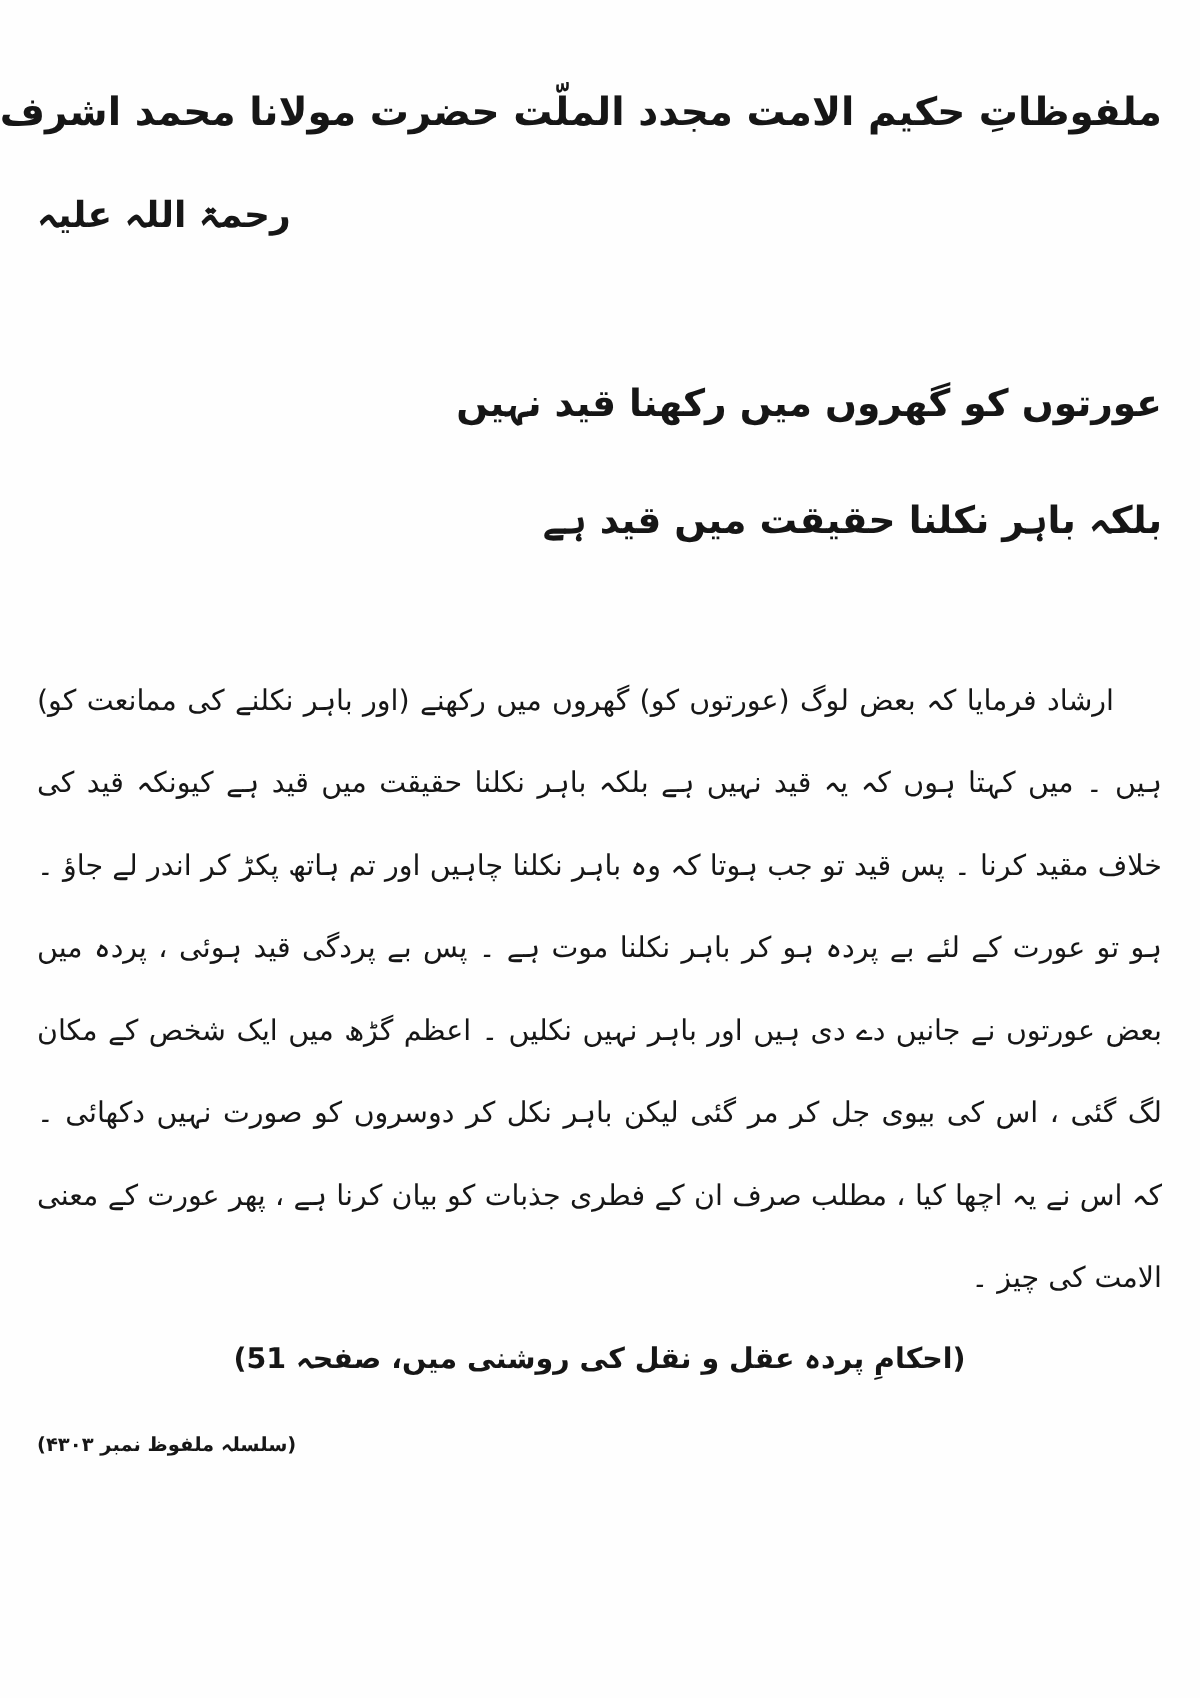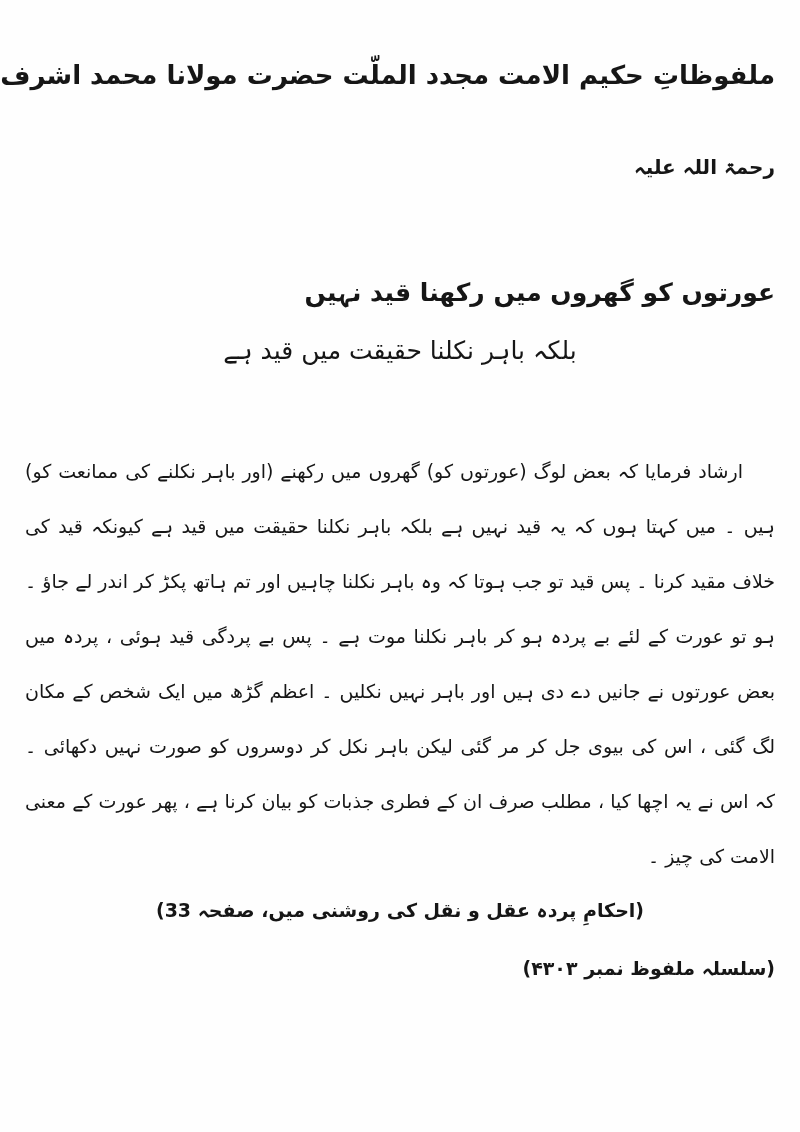--- a/index.html
+++ b/index.html
@@ -29,9 +29,9 @@
     white-space: nowrap;
   }
   .honorific {
-    margin-top: 50px;
-    text-align: right;
-    font-size: 20px;
+    margin-top: 26px;
+    text-align: left;
+    font-size: 24px;
     font-weight: bold;
     line-height: 38px;
   }

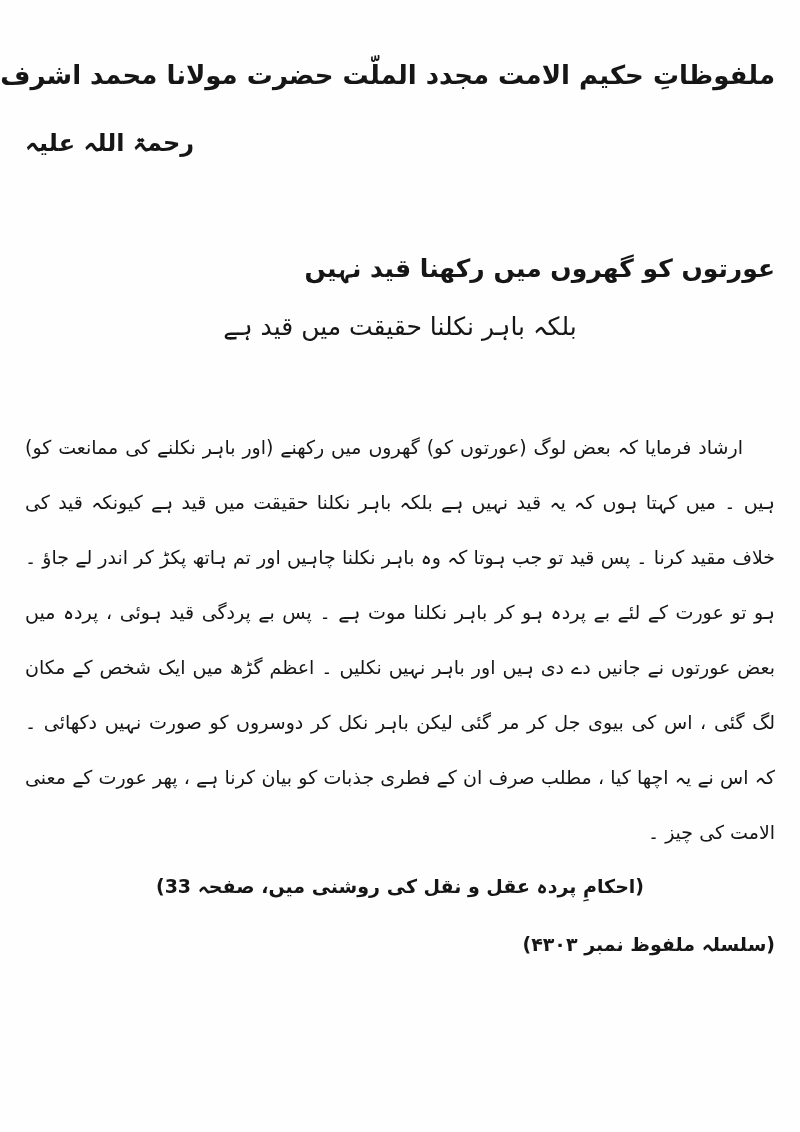--- a/index.html
+++ b/index.html
@@ -43,10 +43,9 @@
     line-height: 42px;
   }
   .heading-2 {
-    margin-top: 16px;
-    text-align: center;
+    margin-top: 36px;
     font-size: 25px;
-    font-weight: normal;
+    font-weight: bold;
     line-height: 42px;
   }
   .body-text {

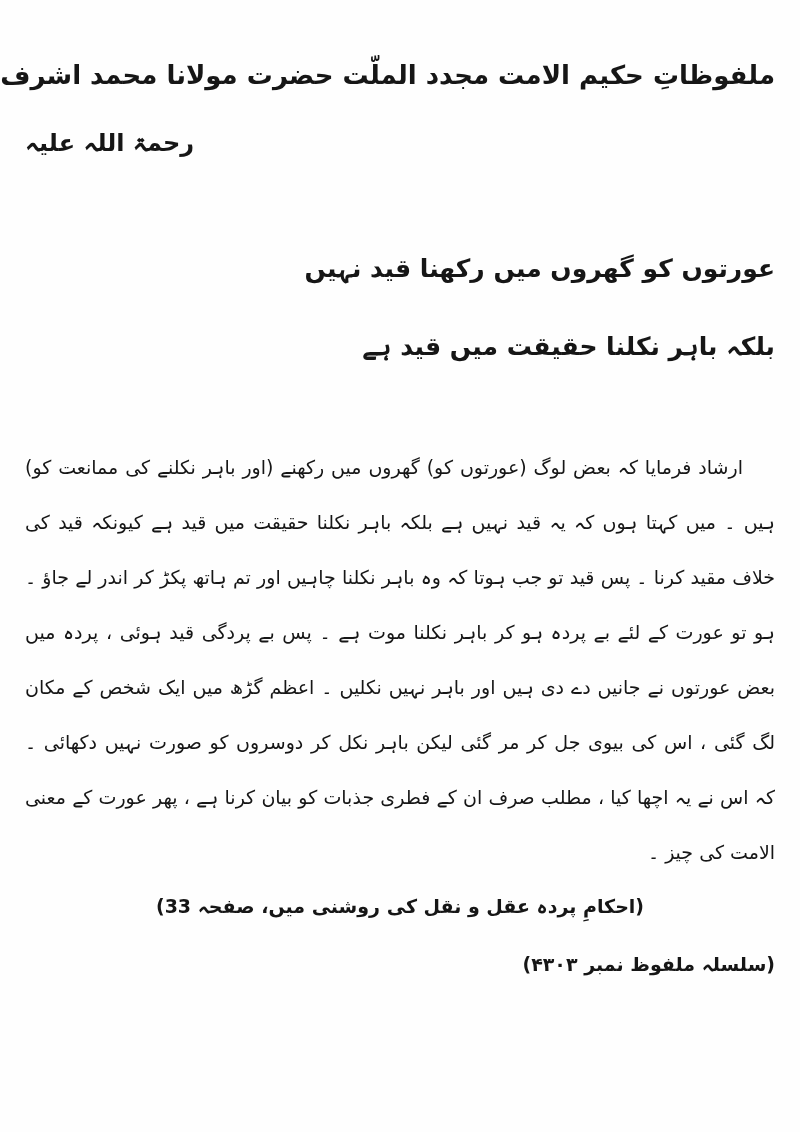--- a/index.html
+++ b/index.html
@@ -105,7 +105,7 @@
     <div class="body-line last">الامت کی چیز ۔</div>
   </div>
 
-  <div class="citation">(احکامِ پردہ عقل و نقل کی روشنی میں، صفحہ 33)</div>
+  <div class="citation">(احکامِ پردہ عقل و نقل کی روشنی میں، صفحہ 51)</div>
 
   <div class="serial">(سلسلہ ملفوظ نمبر ۴۳۰۳)</div>
 

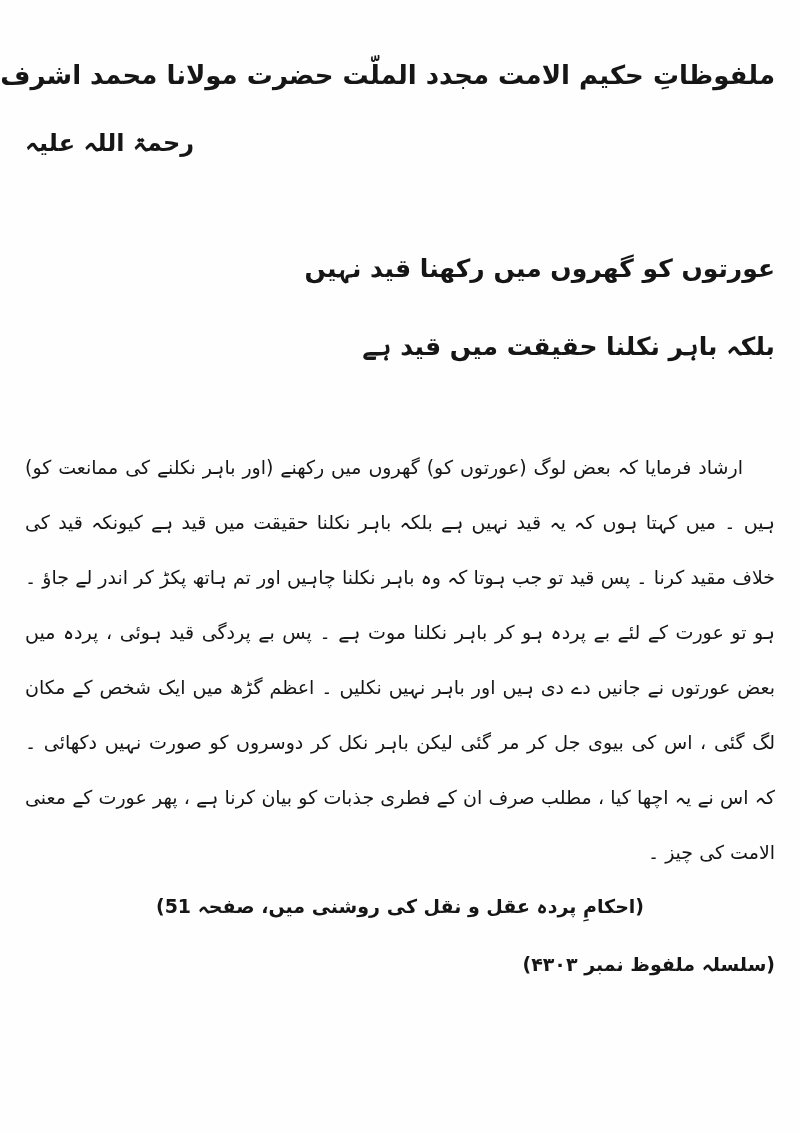--- a/index.html
+++ b/index.html
@@ -75,8 +75,8 @@
   }
   .serial {
     margin-top: 16px;
-    text-align: right;
-    font-size: 19px;
+    text-align: left;
+    font-size: 13px;
     font-weight: bold;
     line-height: 40px;
   }

